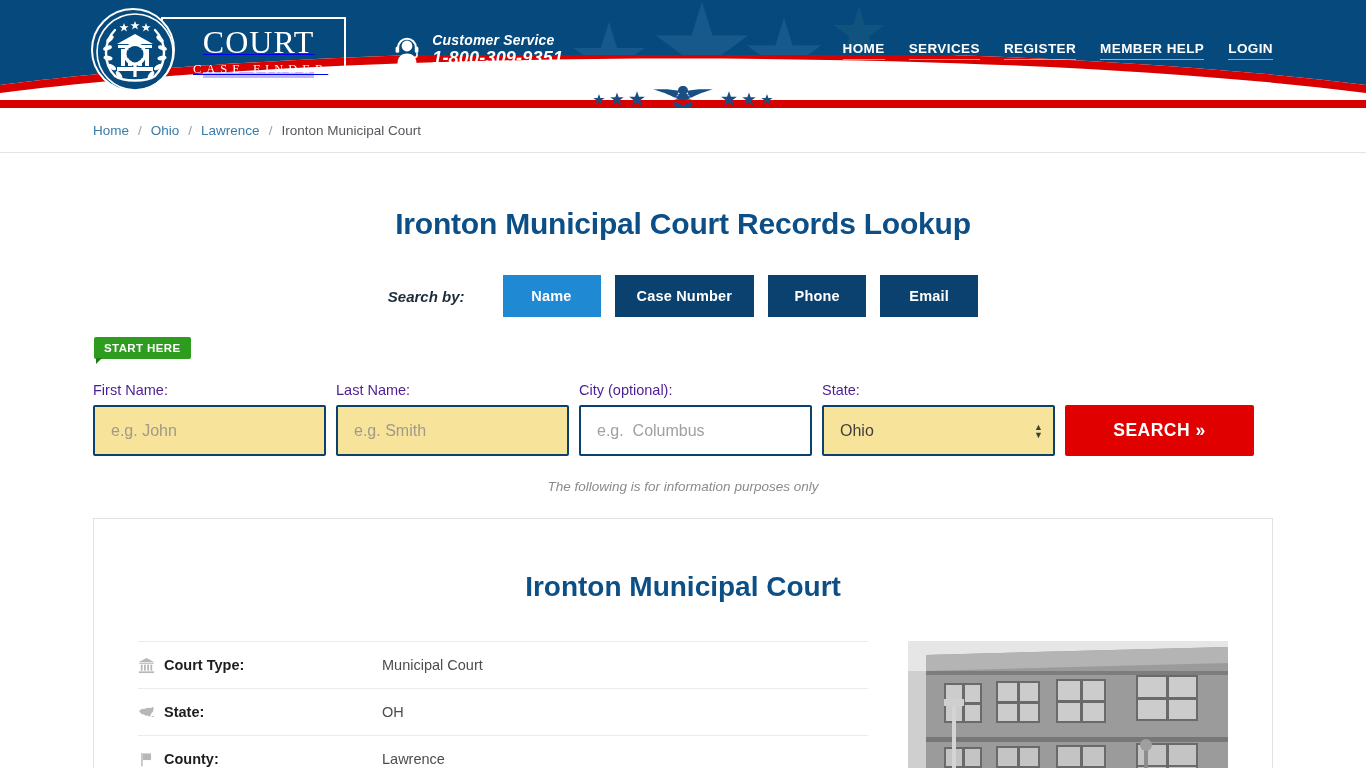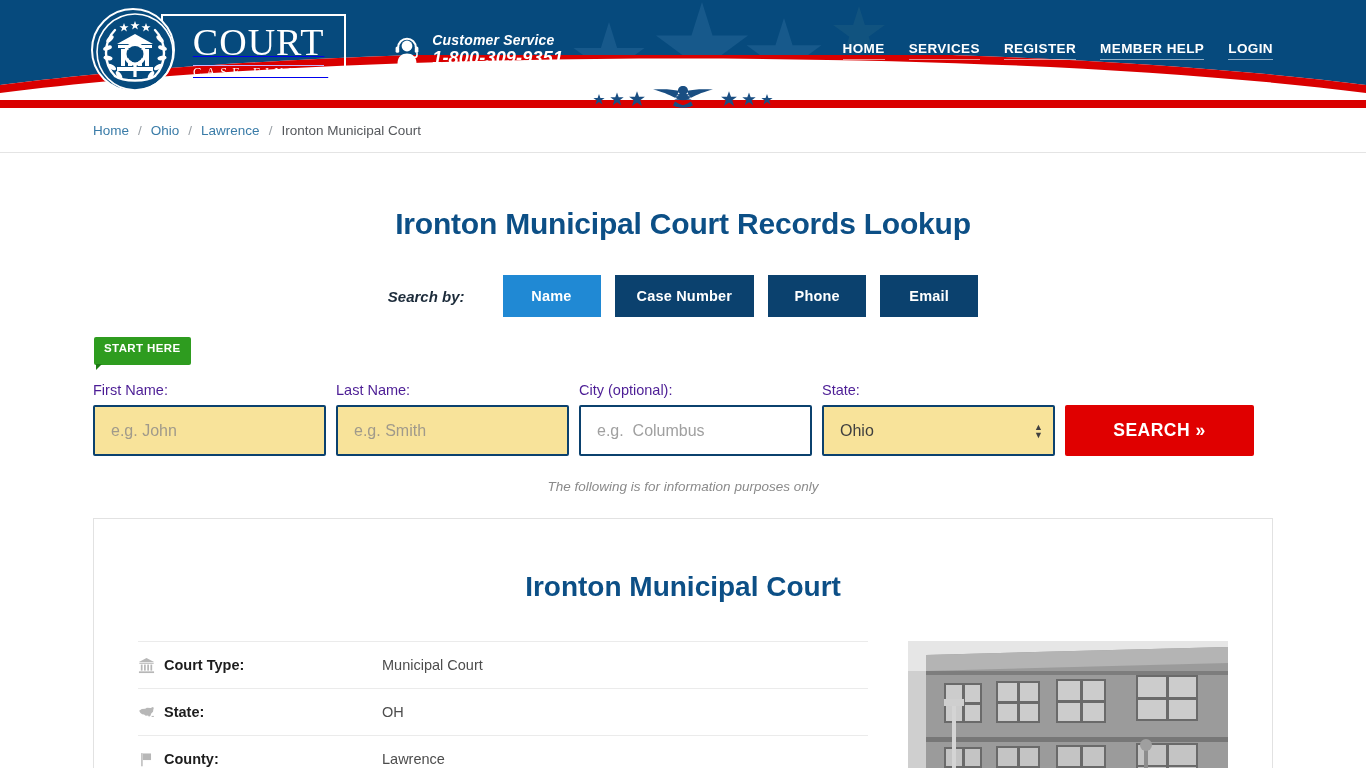--- a/index.html
+++ b/index.html
@@ -59,11 +59,11 @@
   .logo-court {
     font-family: "Liberation Serif", serif;
     color: #ffffff;
-    font-size: 38px;
+    font-size: 32px;
     letter-spacing: 1px;
     font-weight: 400;
-    border-bottom: 1px solid #c4b5fd;
-    padding-bottom: 2px;
+    border-bottom: 6px solid #c4b5fd;
+    padding-bottom: 12px;
   }
   .logo-sub {
     color: #ffffff;

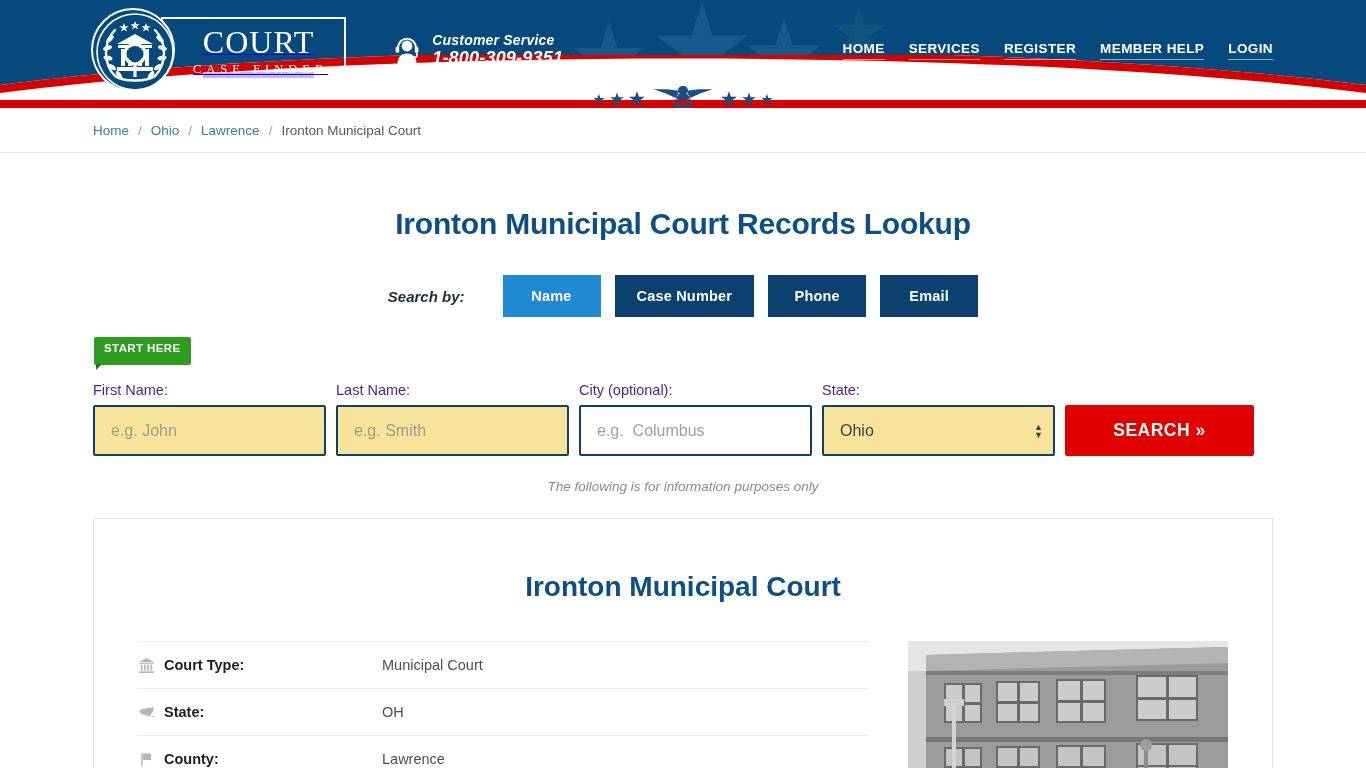--- a/index.html
+++ b/index.html
@@ -187,7 +187,7 @@
     font-size: 11.5px;
     font-weight: bold;
     letter-spacing: .4px;
-    padding: 5px 10px 11px 10px;
+    padding: 5px 10px 5px 10px;
     border-radius: 2px;
   }
   .start-badge::after {

